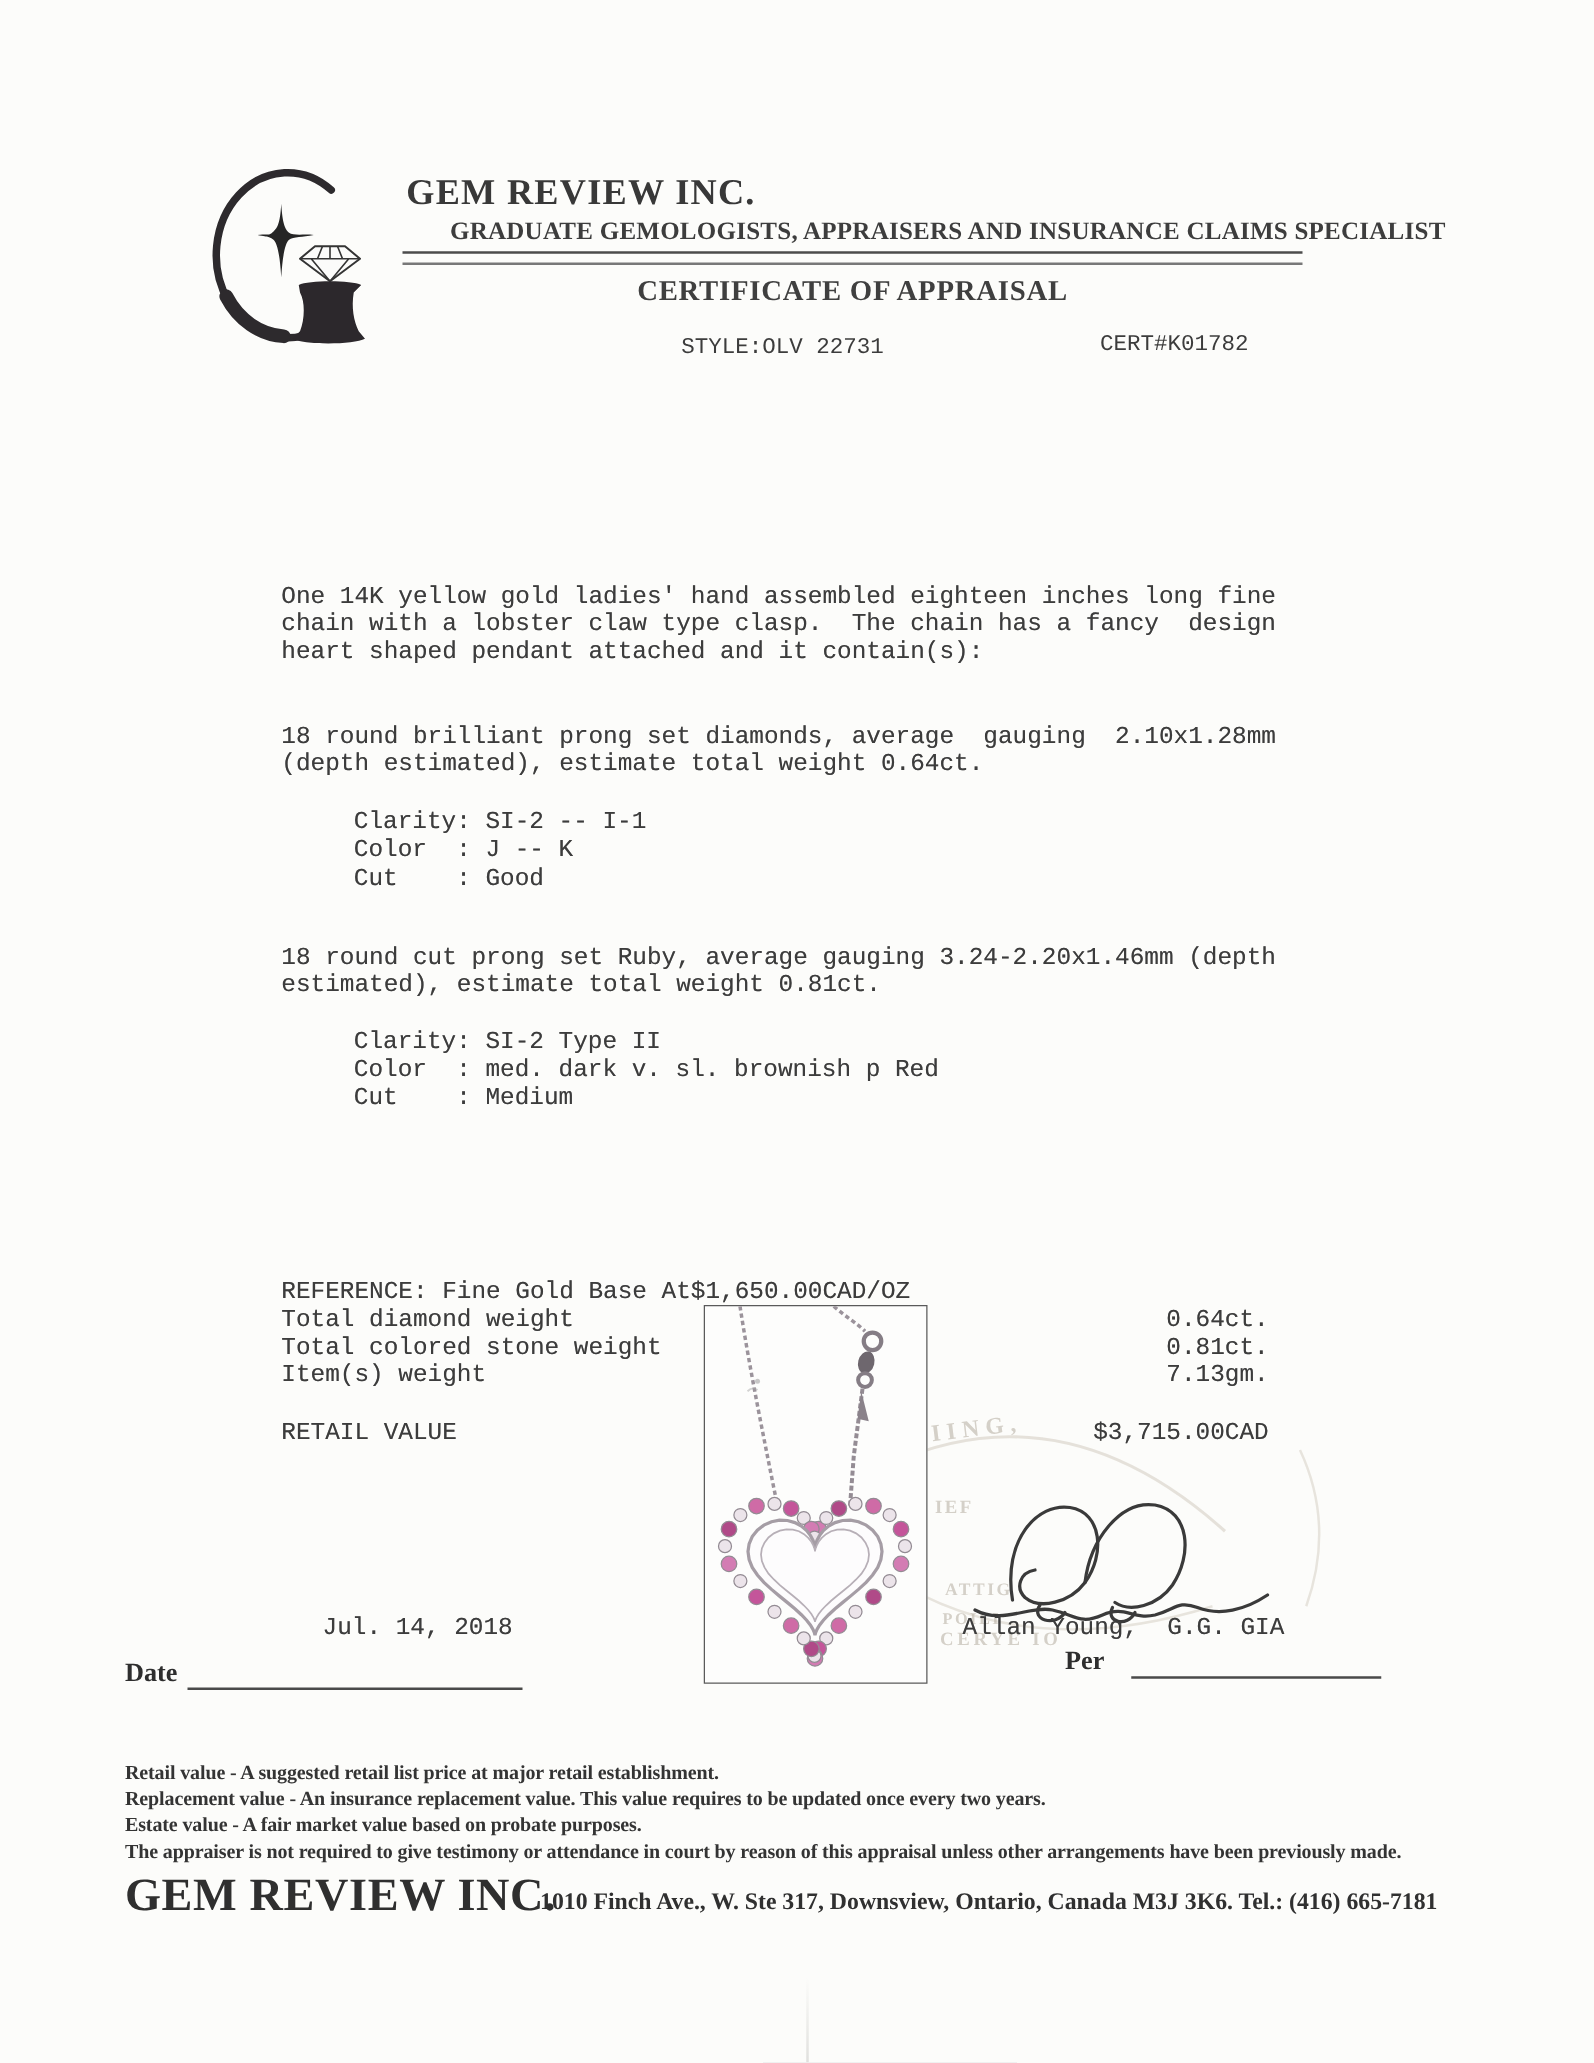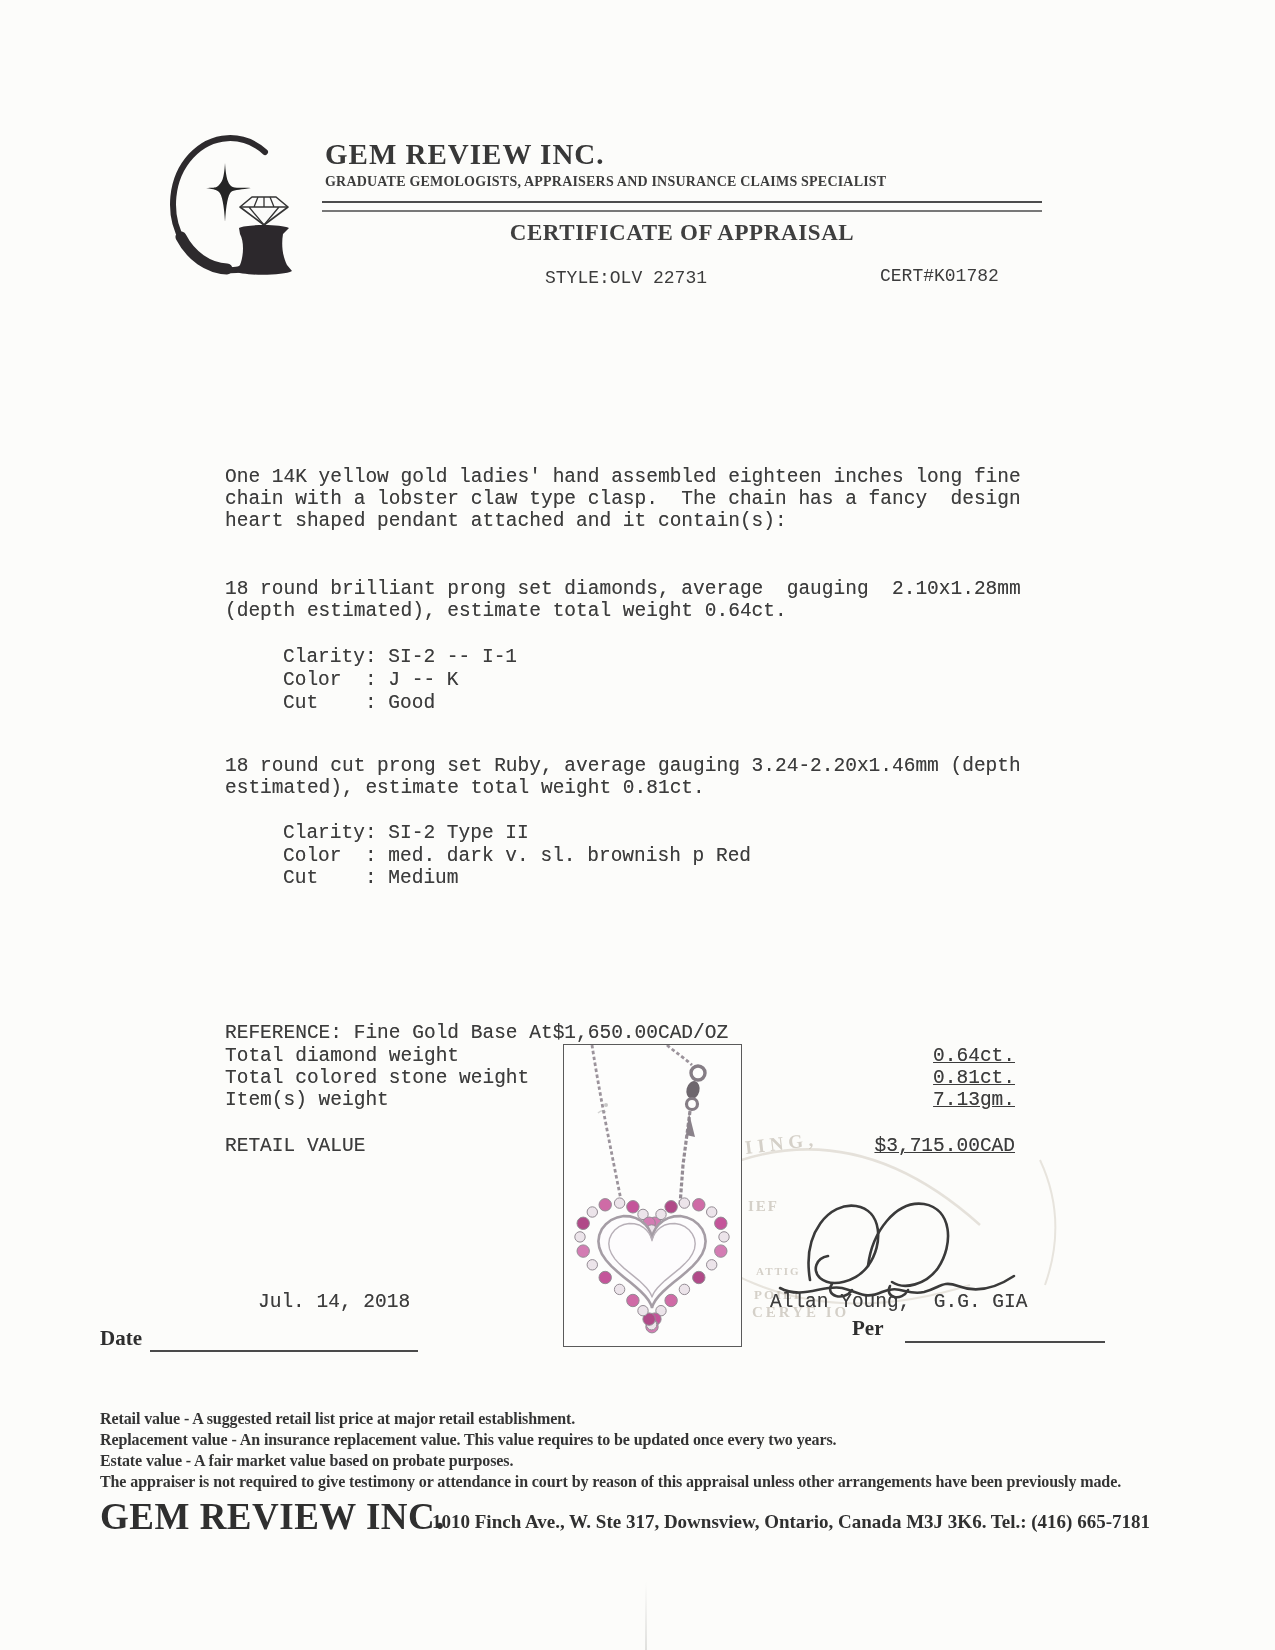--- a/index.html
+++ b/index.html
@@ -11,7 +11,7 @@
   .abs{position:absolute;}
   
   .company-name{font-size:29px;font-weight:bold;letter-spacing:1px;color:#383838;}
-  .tagline{font-size:14px;font-weight:bold;letter-spacing:.2px;color:#3d3d3d;}
+  .tagline{font-size:20px;font-weight:bold;letter-spacing:.2px;color:#3d3d3d;margin-left:35px;}
   .rule2{height:7px;border-top:2px solid #4c4c4c;border-bottom:2px solid #787878;}
   .cert-title{font-size:23px;font-weight:bold;letter-spacing:.6px;text-align:center;color:#3f3f3f;}
   .mono{font-family:"Liberation Mono","DejaVu Sans Mono",monospace;color:#3c3c3c;}

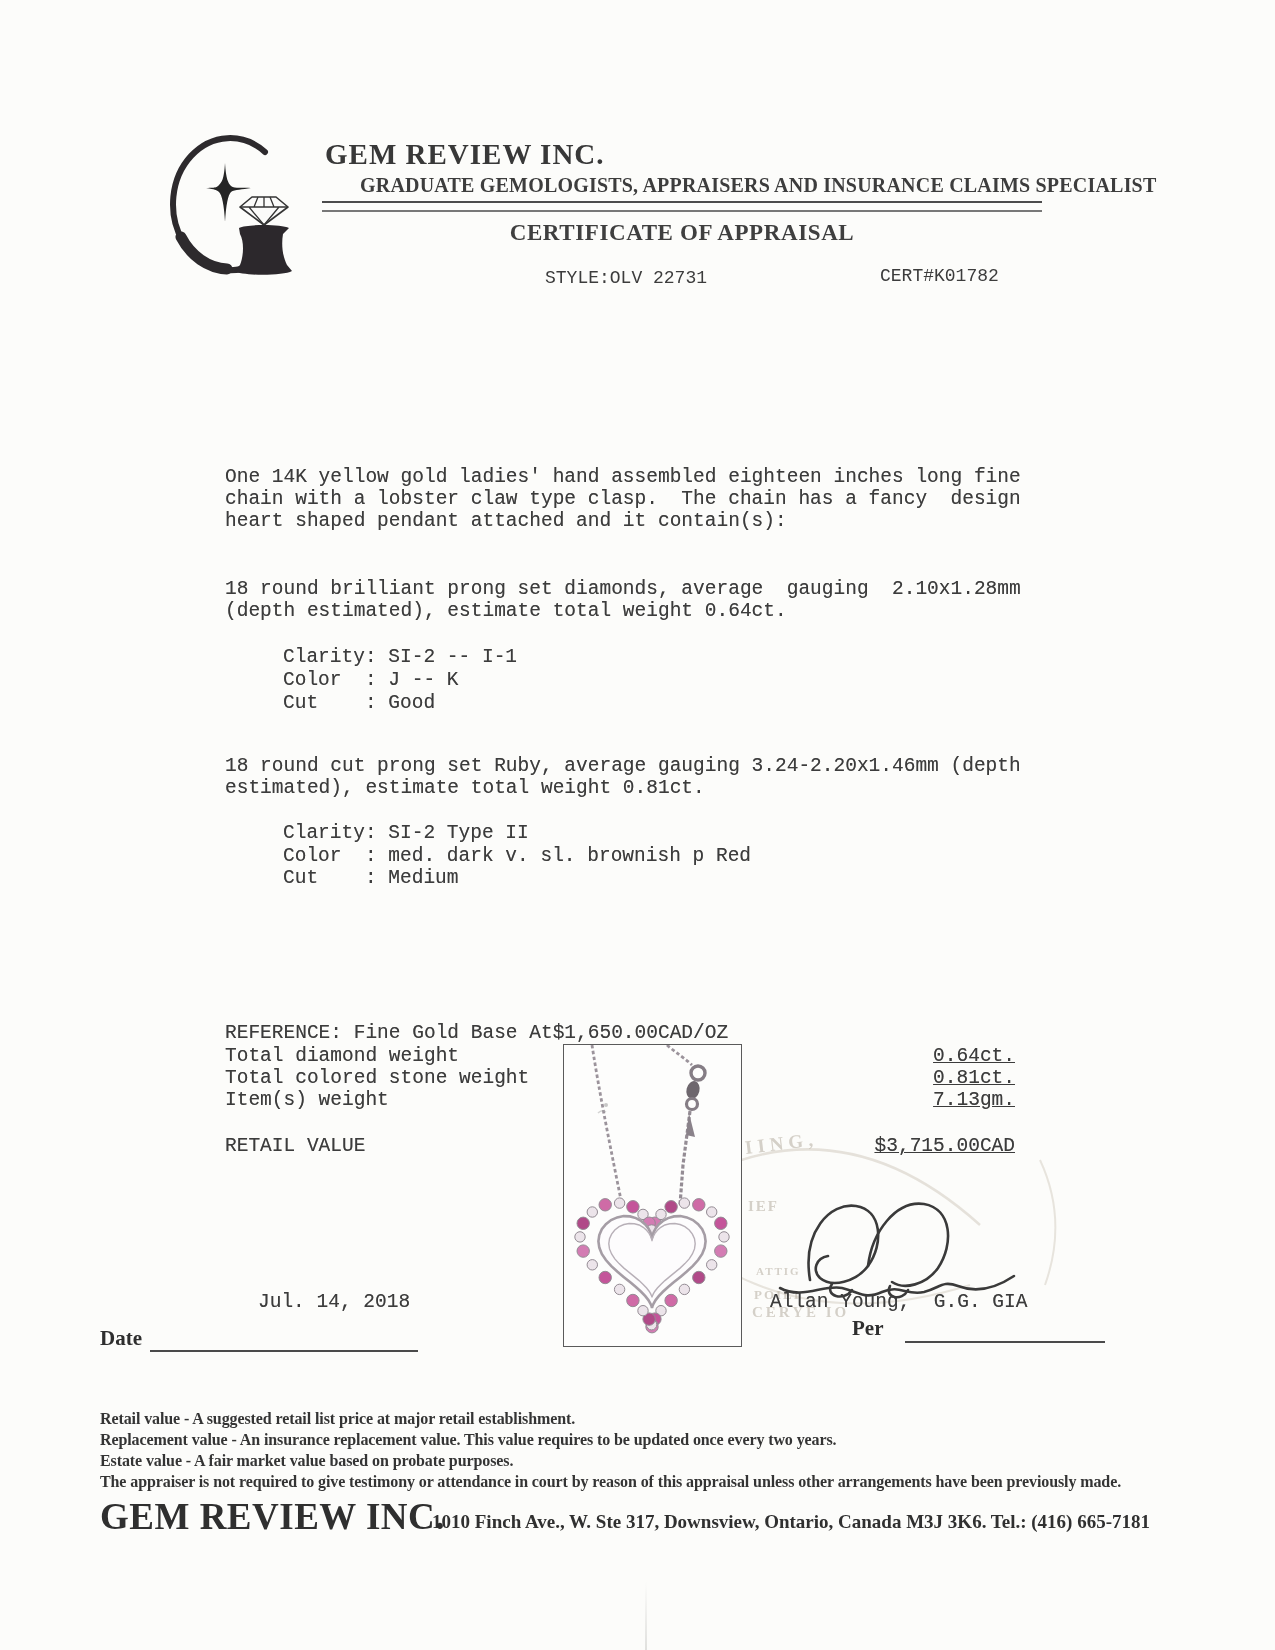--- a/index.html
+++ b/index.html
@@ -17,7 +17,7 @@
   .mono{font-family:"Liberation Mono","DejaVu Sans Mono",monospace;color:#3c3c3c;}
   .mono-sm{font-size:18px;}
   .body-text{font-size:19.5px;line-height:22px;white-space:pre;text-shadow:0 0 .5px rgba(70,70,70,.55);}
-  .val-col{width:185px;text-align:right;text-decoration:underline;}
+  .val-col{width:185px;text-align:right;}
   
   .photo-box{width:177px;height:301px;border:1.5px solid #5a5a5a;background:#fdfdfc;}
   

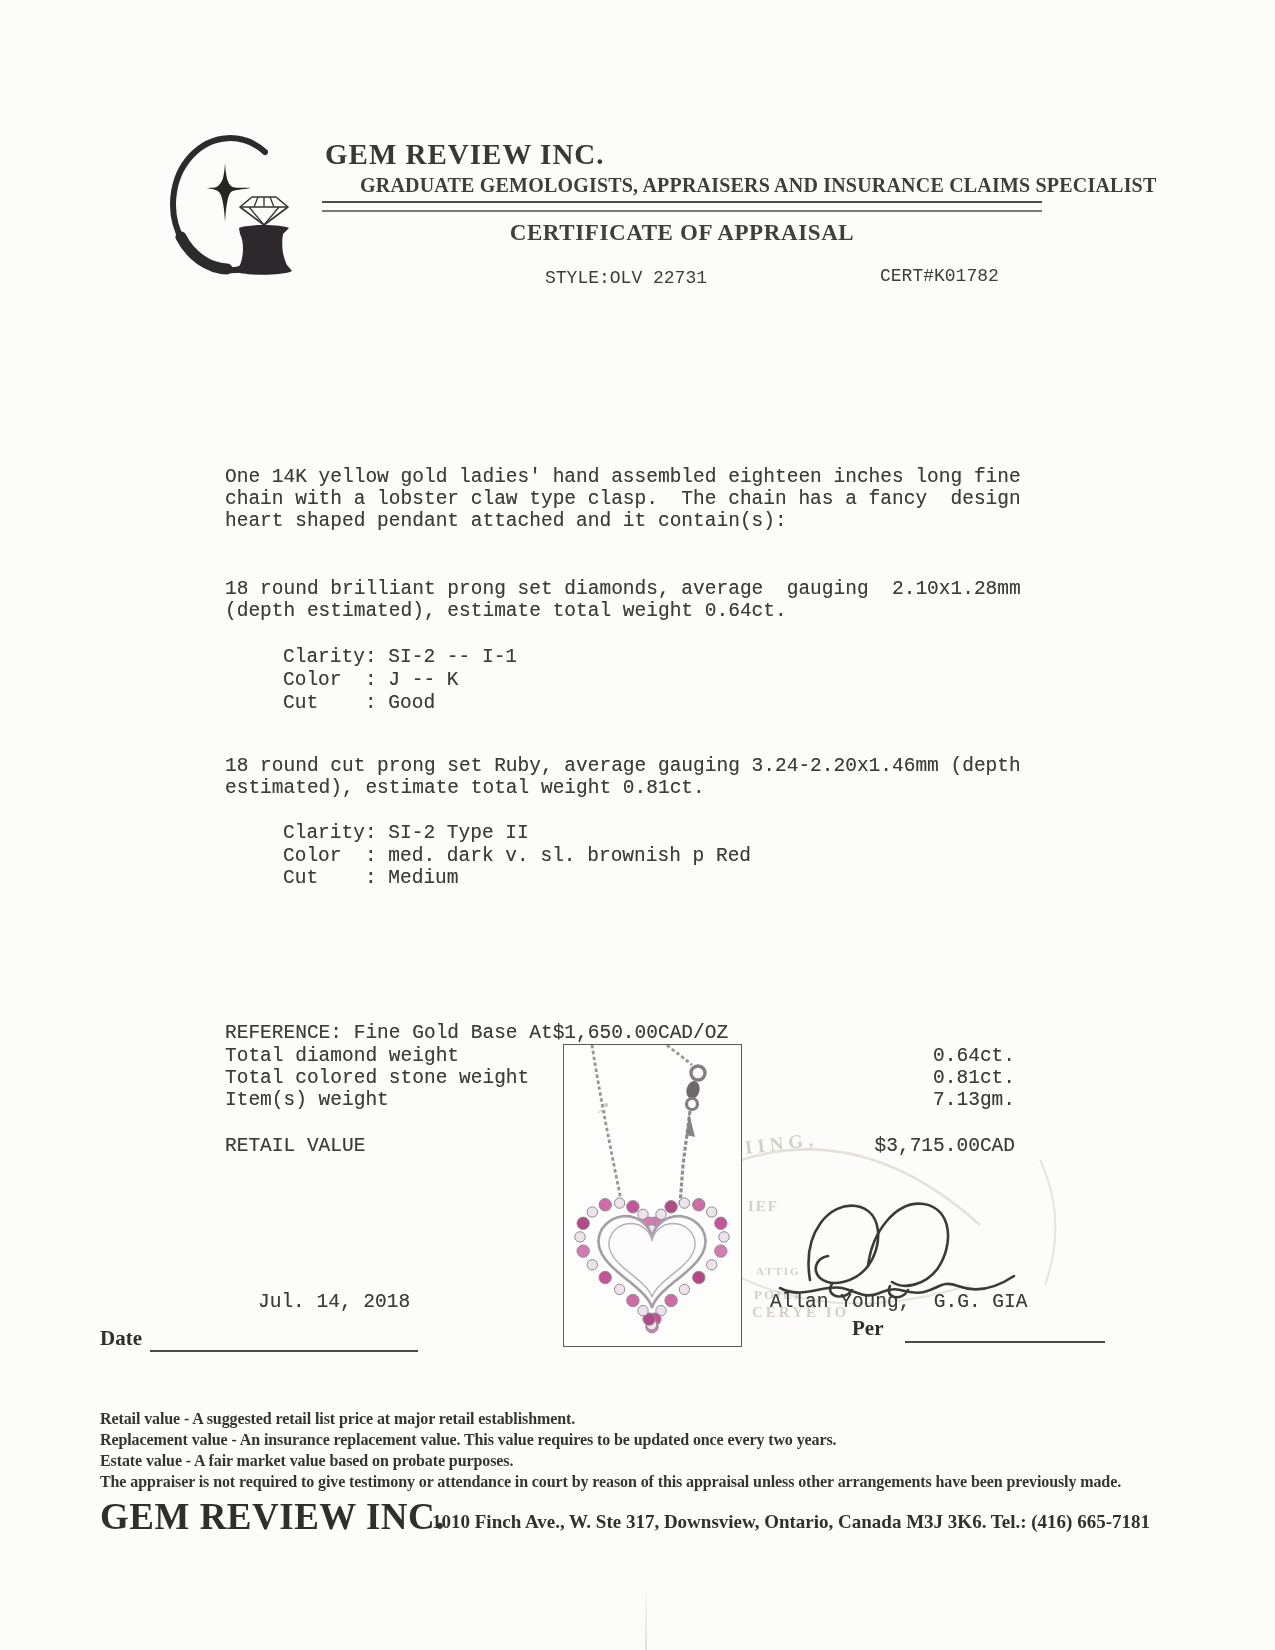--- a/index.html
+++ b/index.html
@@ -89,7 +89,7 @@
     <div class="wm" style="left:722px;top:1134px;font-size:19px;letter-spacing:5px;transform:rotate(-7deg)">MIING,</div>
     <div class="wm" style="left:748px;top:1198px;font-size:15px;letter-spacing:2px">IEF</div>
     <div class="wm" style="left:752px;top:1304px;font-size:15px;letter-spacing:3px">CERYE IO</div>
-    <div class="wm" style="left:756px;top:1265px;font-size:11px;letter-spacing:2px">ATTIG</div>
+    <div class="wm" style="left:756px;top:1265px;font-size:14px;letter-spacing:2px">ATTIG</div>
     <div class="wm" style="left:754px;top:1287px;font-size:13px;letter-spacing:2px">POILI</div>
   </div>
 

